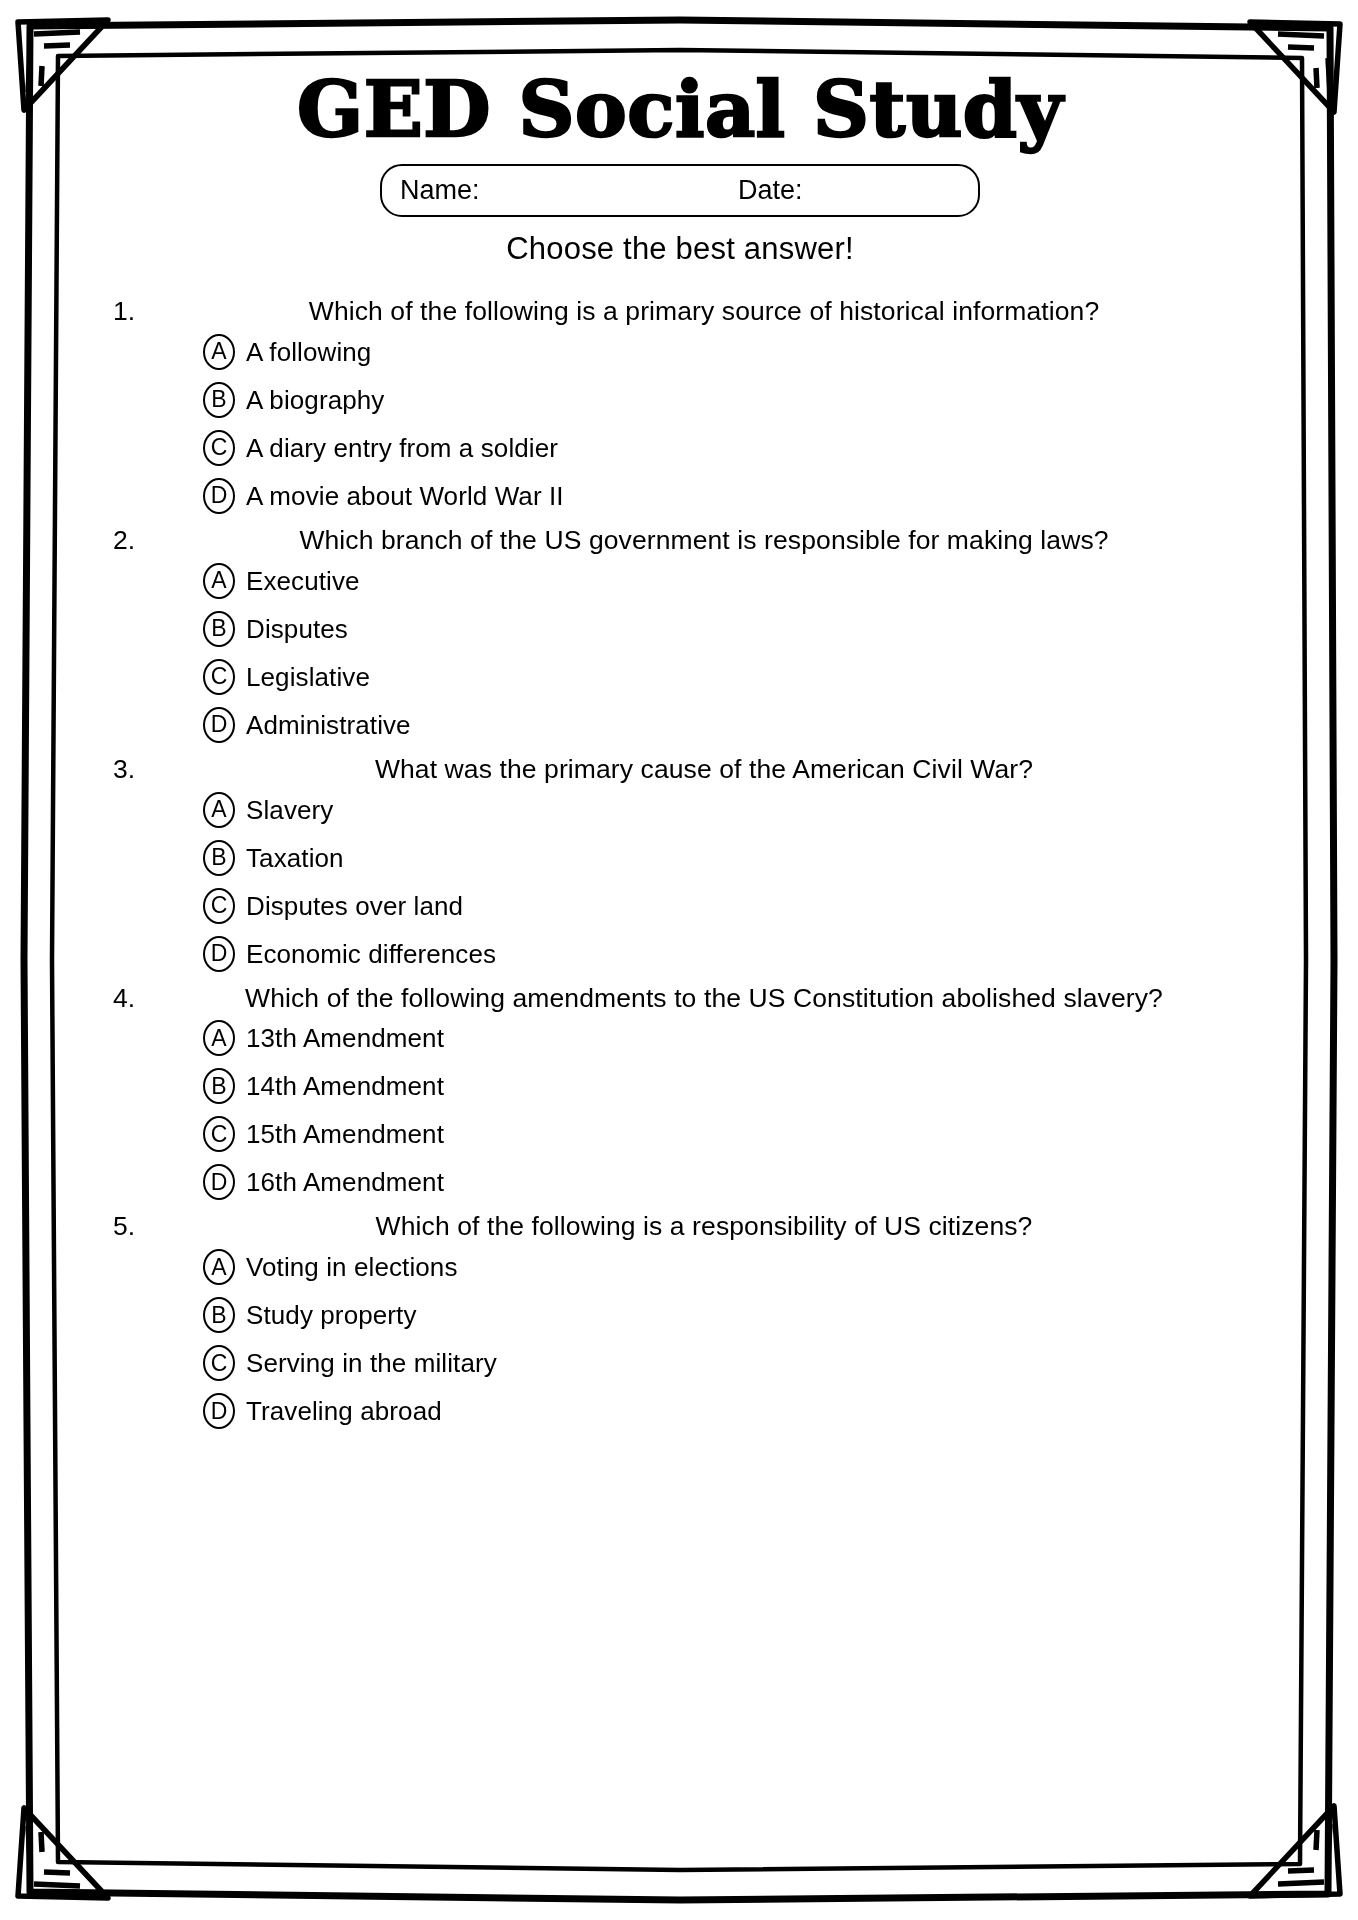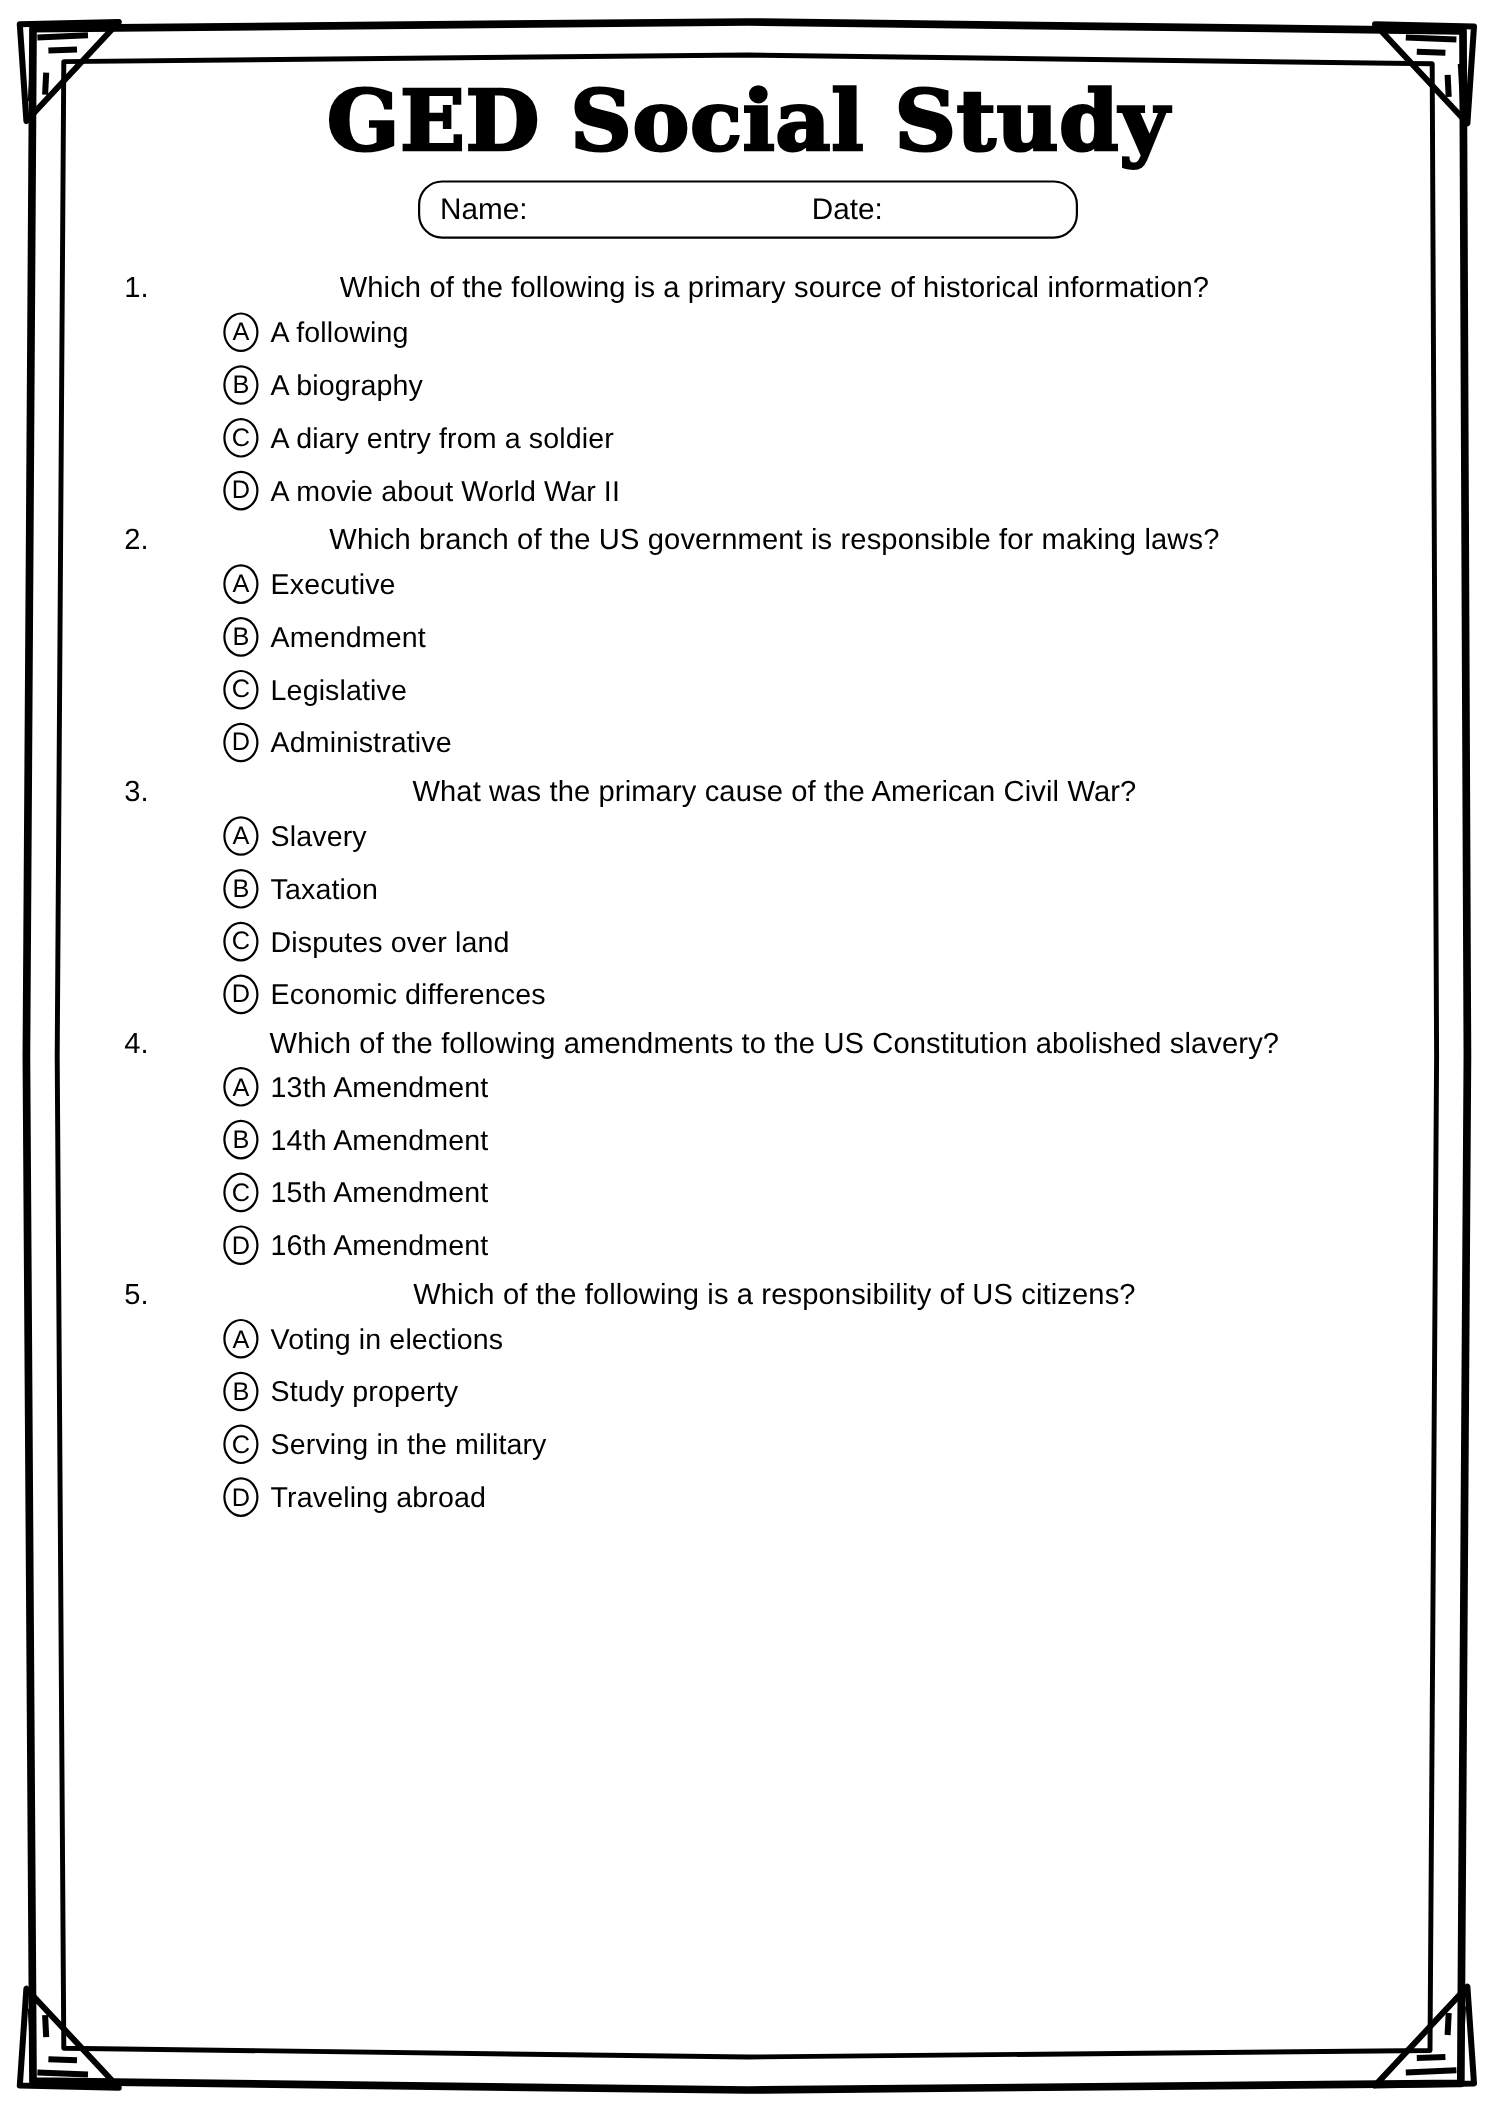--- a/index.html
+++ b/index.html
@@ -169,6 +169,7 @@
     <span class="field-label" id="date-label">Date:</span>
   </div>
 
+  <div id="instruction">Choose the best answer!</div>
 
   <div id="questions">
 

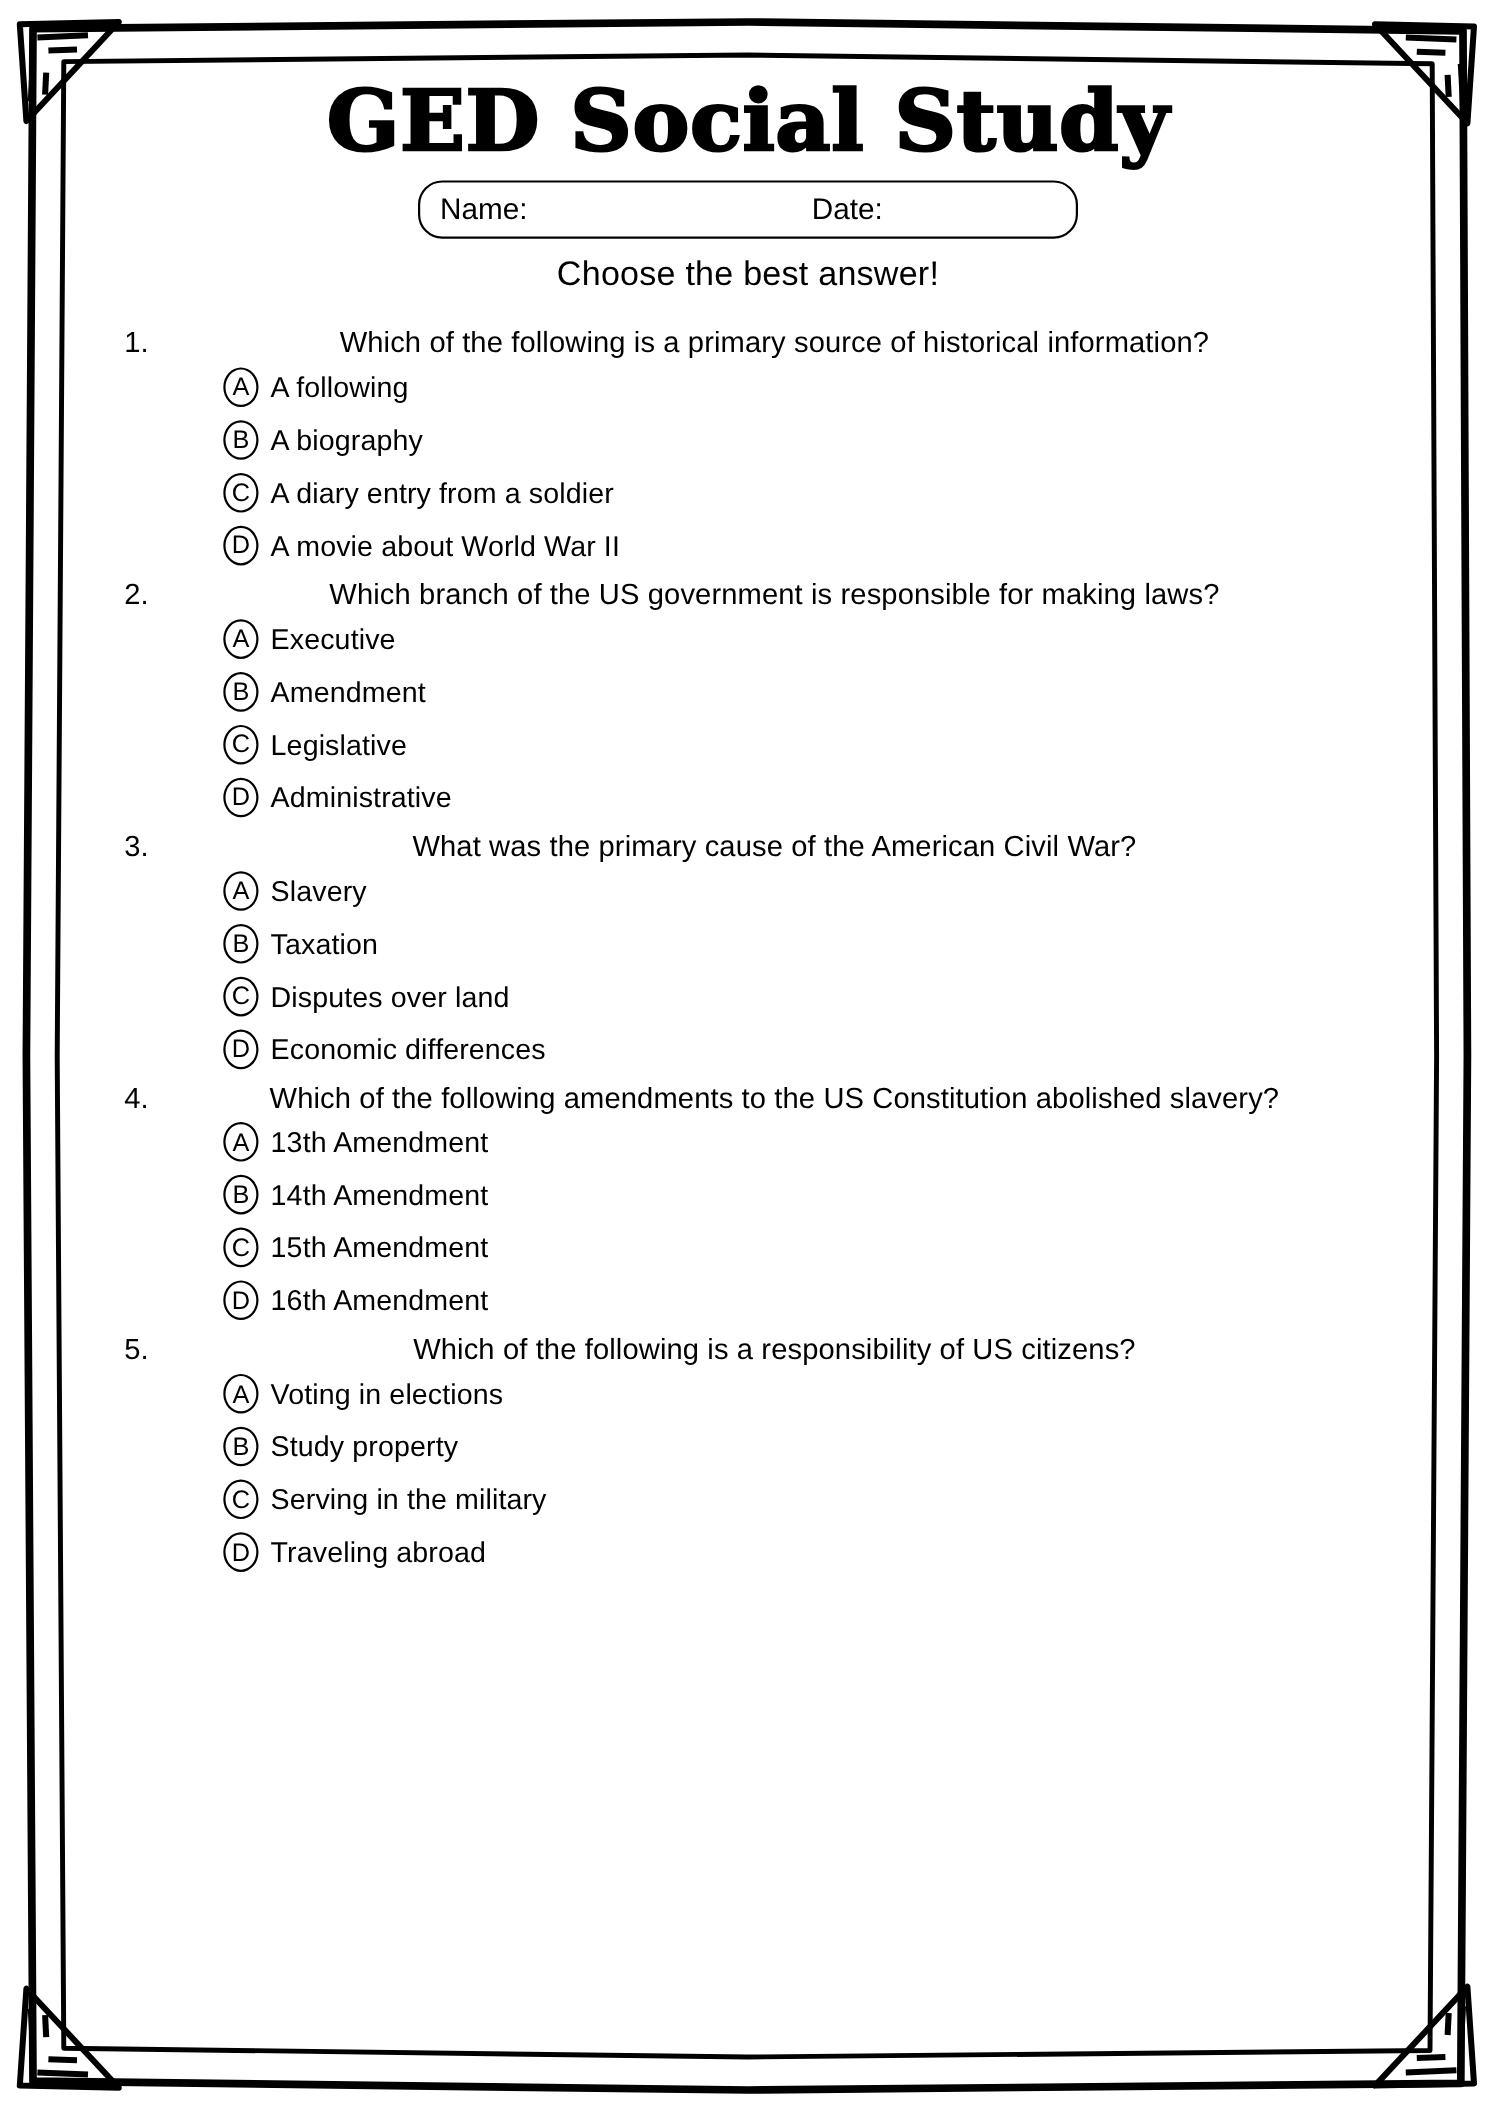--- a/index.html
+++ b/index.html
@@ -210,7 +210,7 @@
         </li>
         <li class="option-row">
           <span class="opt-circle">B</span>
-          <span class="opt-text">Amendment</span>
+          <span class="opt-text">Disputes</span>
         </li>
         <li class="option-row">
           <span class="opt-circle">C</span>

